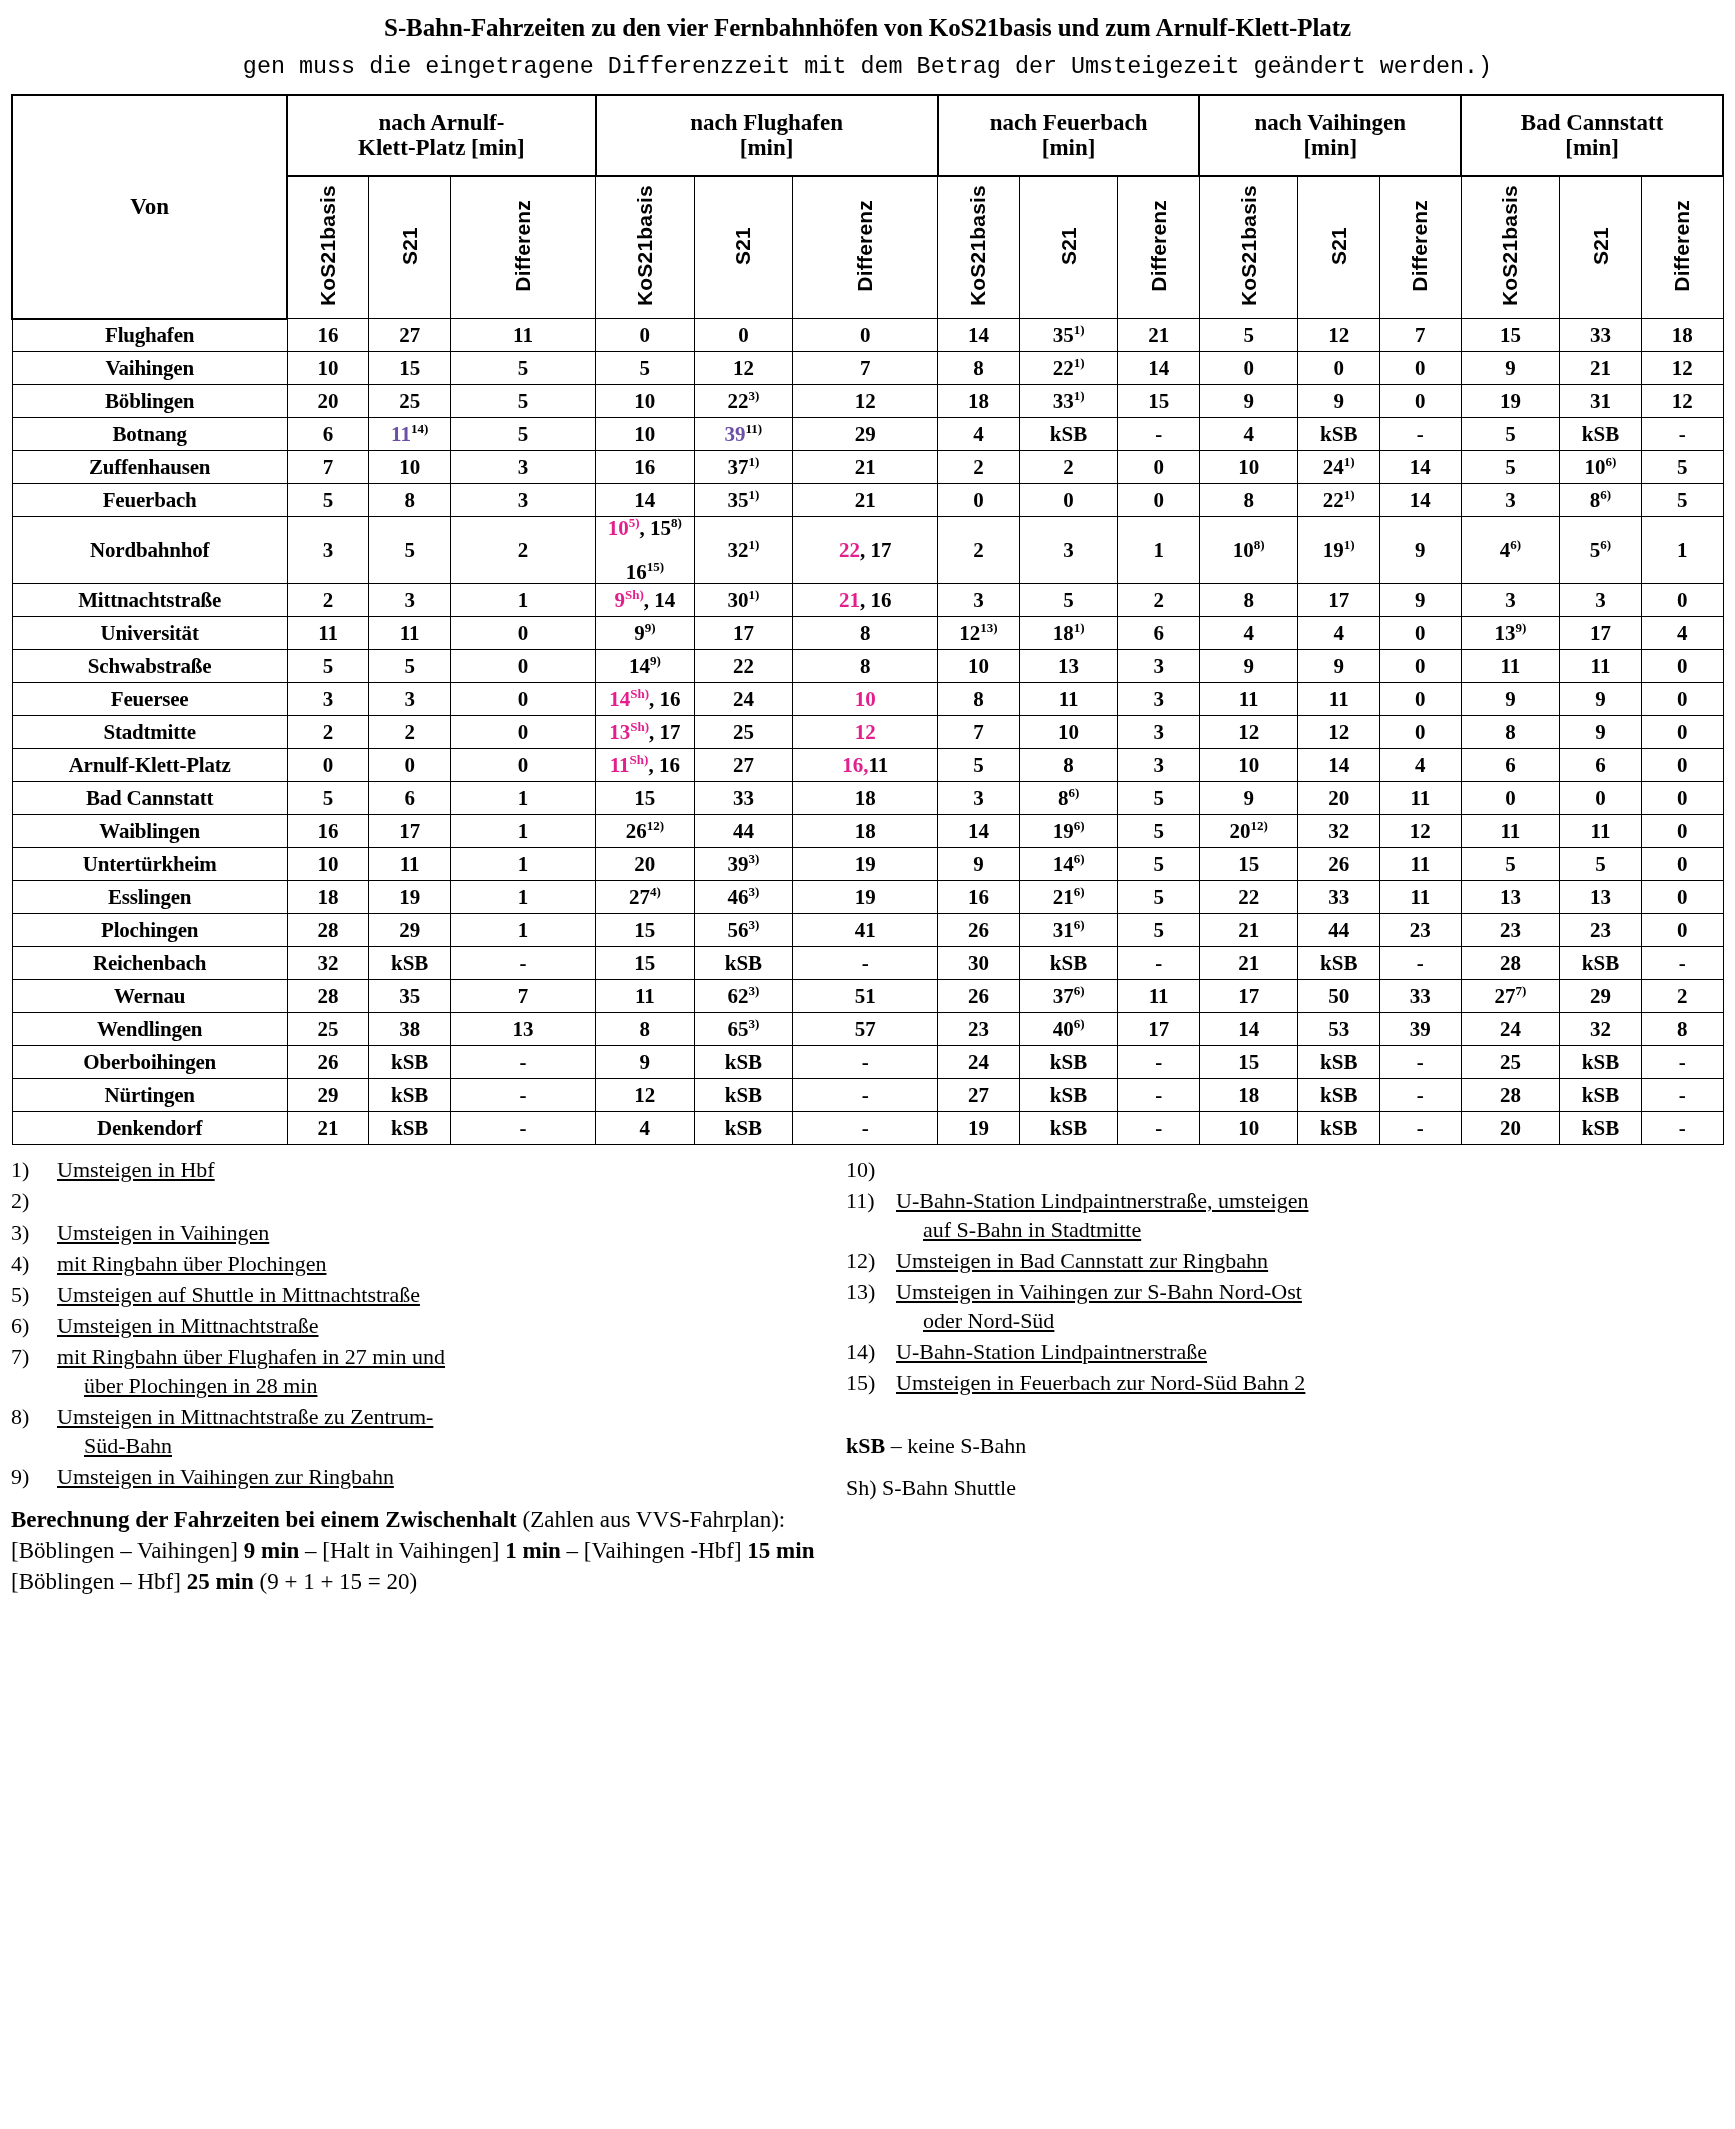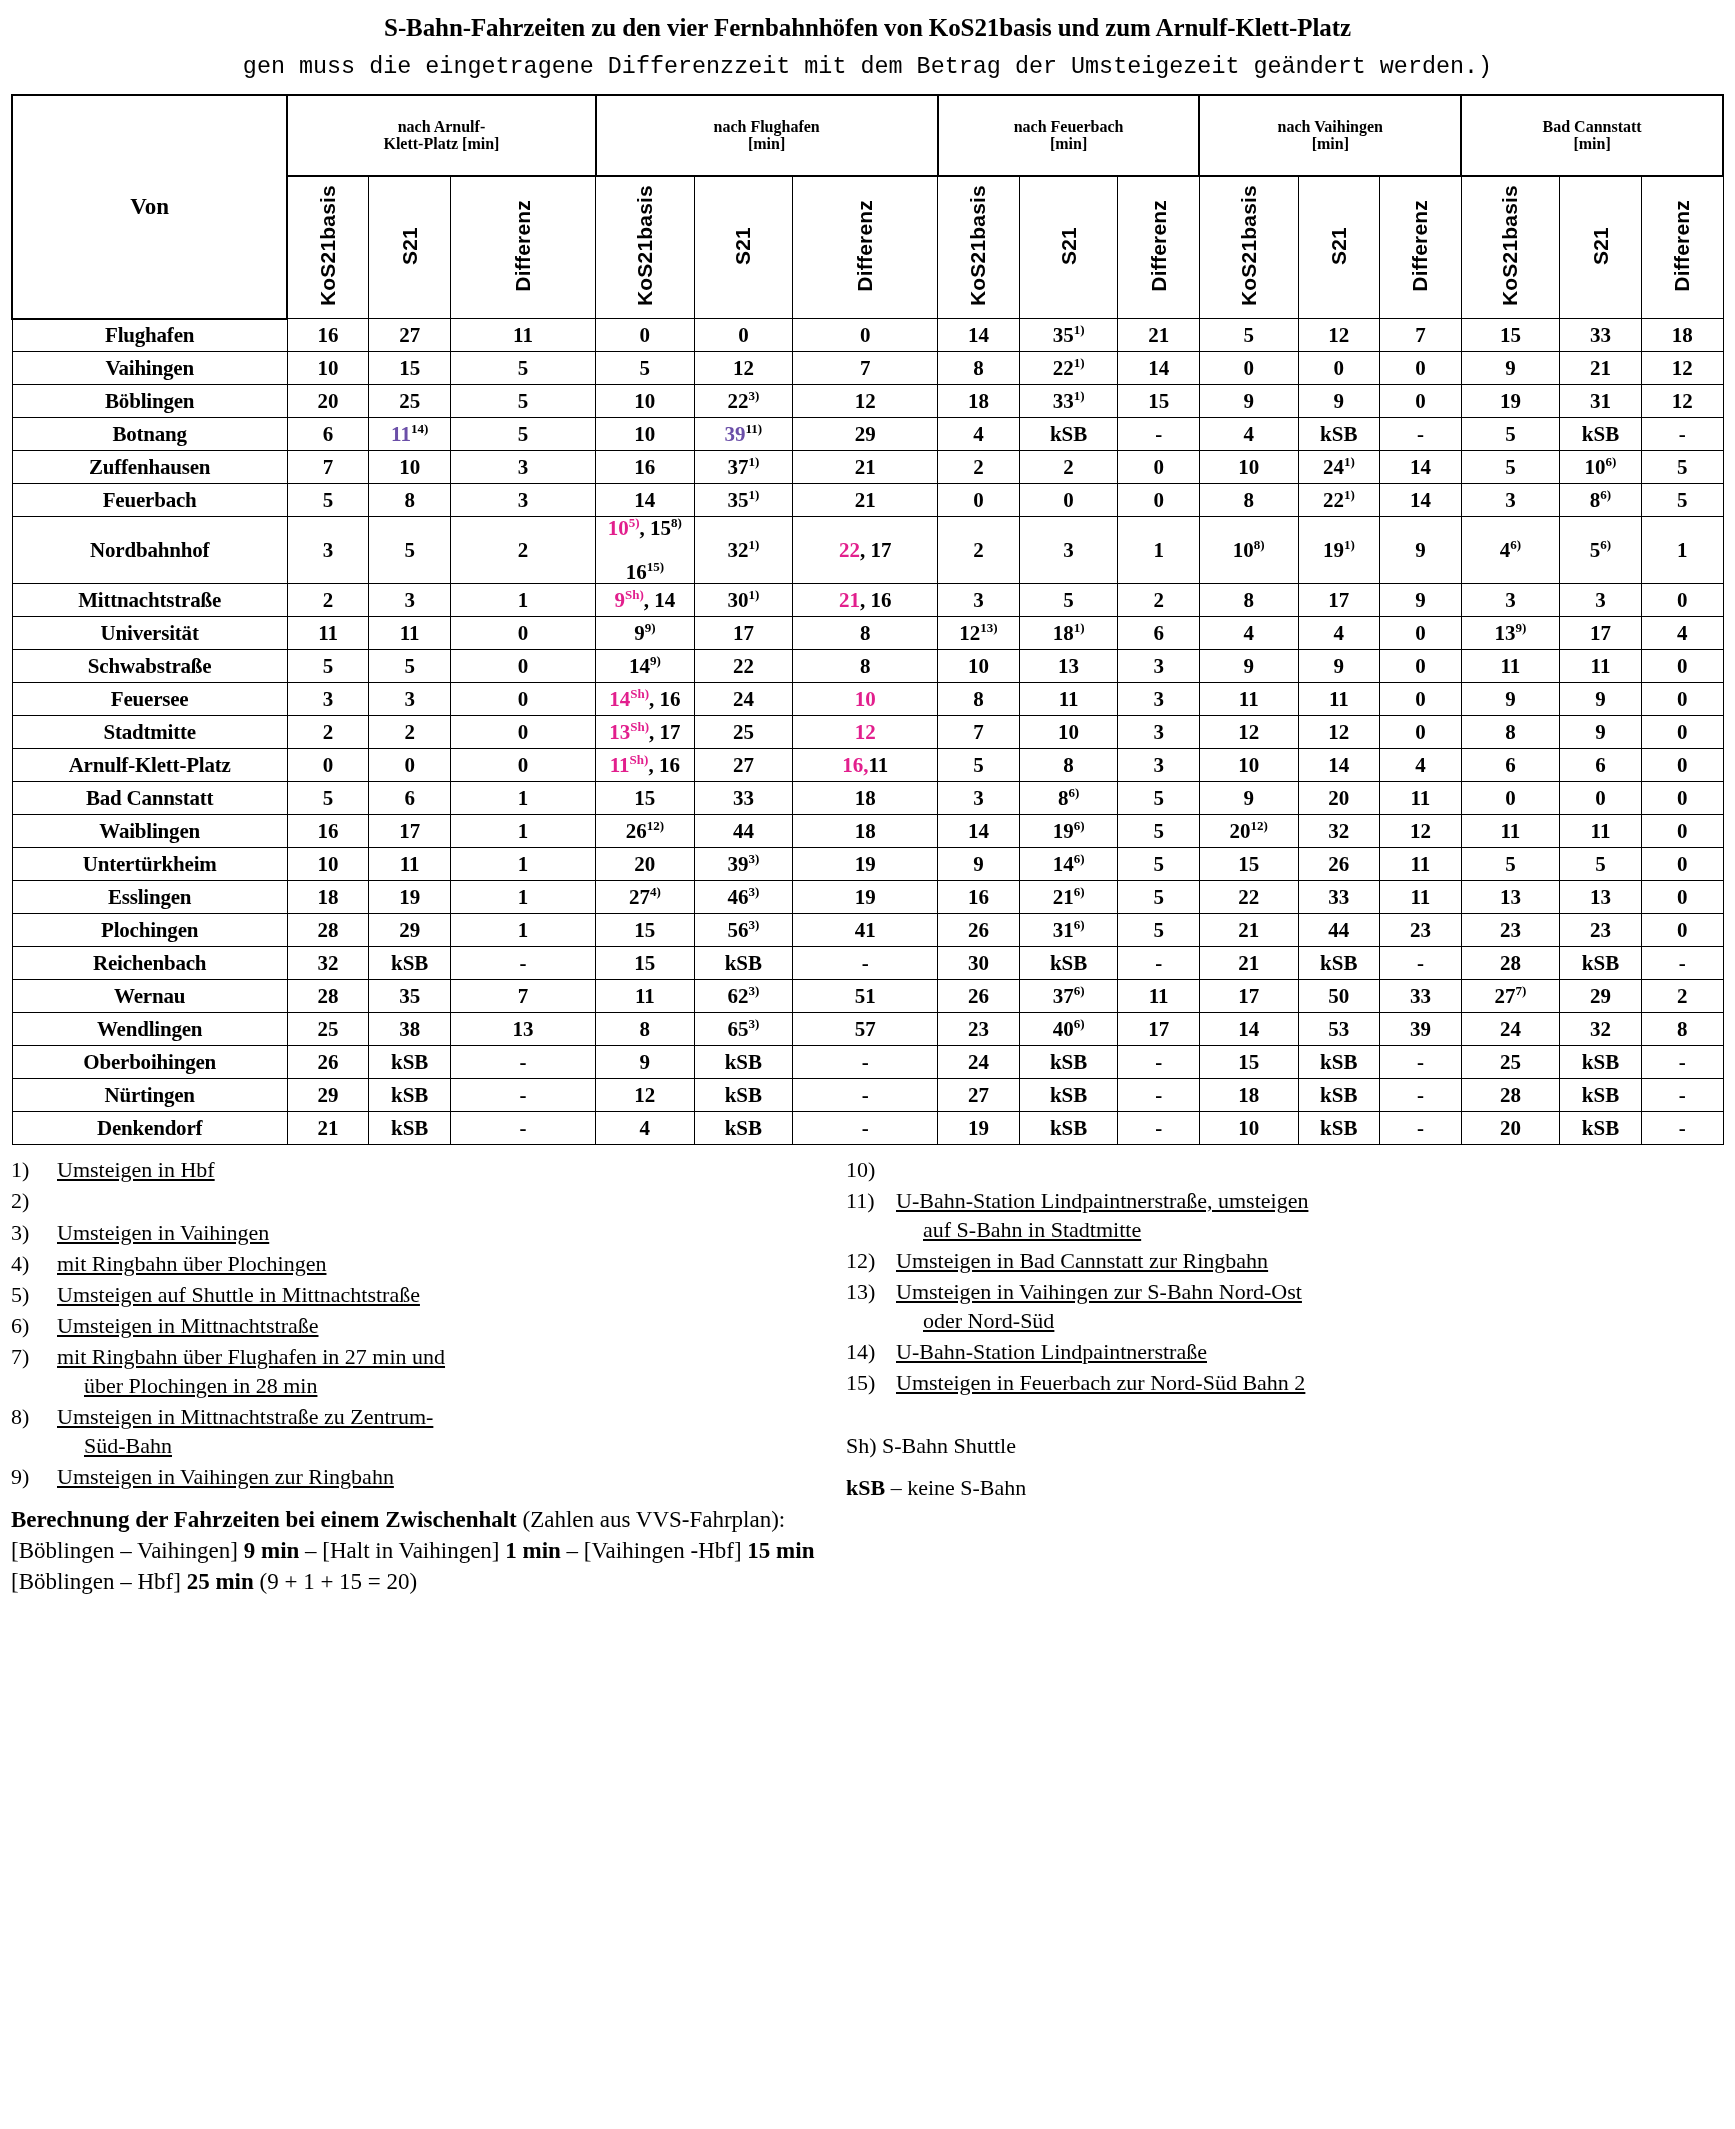--- a/index.html
+++ b/index.html
@@ -62,7 +62,7 @@
     height:79px;
   }
   th.grp{
-    font-size:16px;
+    font-size:23px;
     line-height:1.12;
     height:79px;
     padding:0 1.7px;

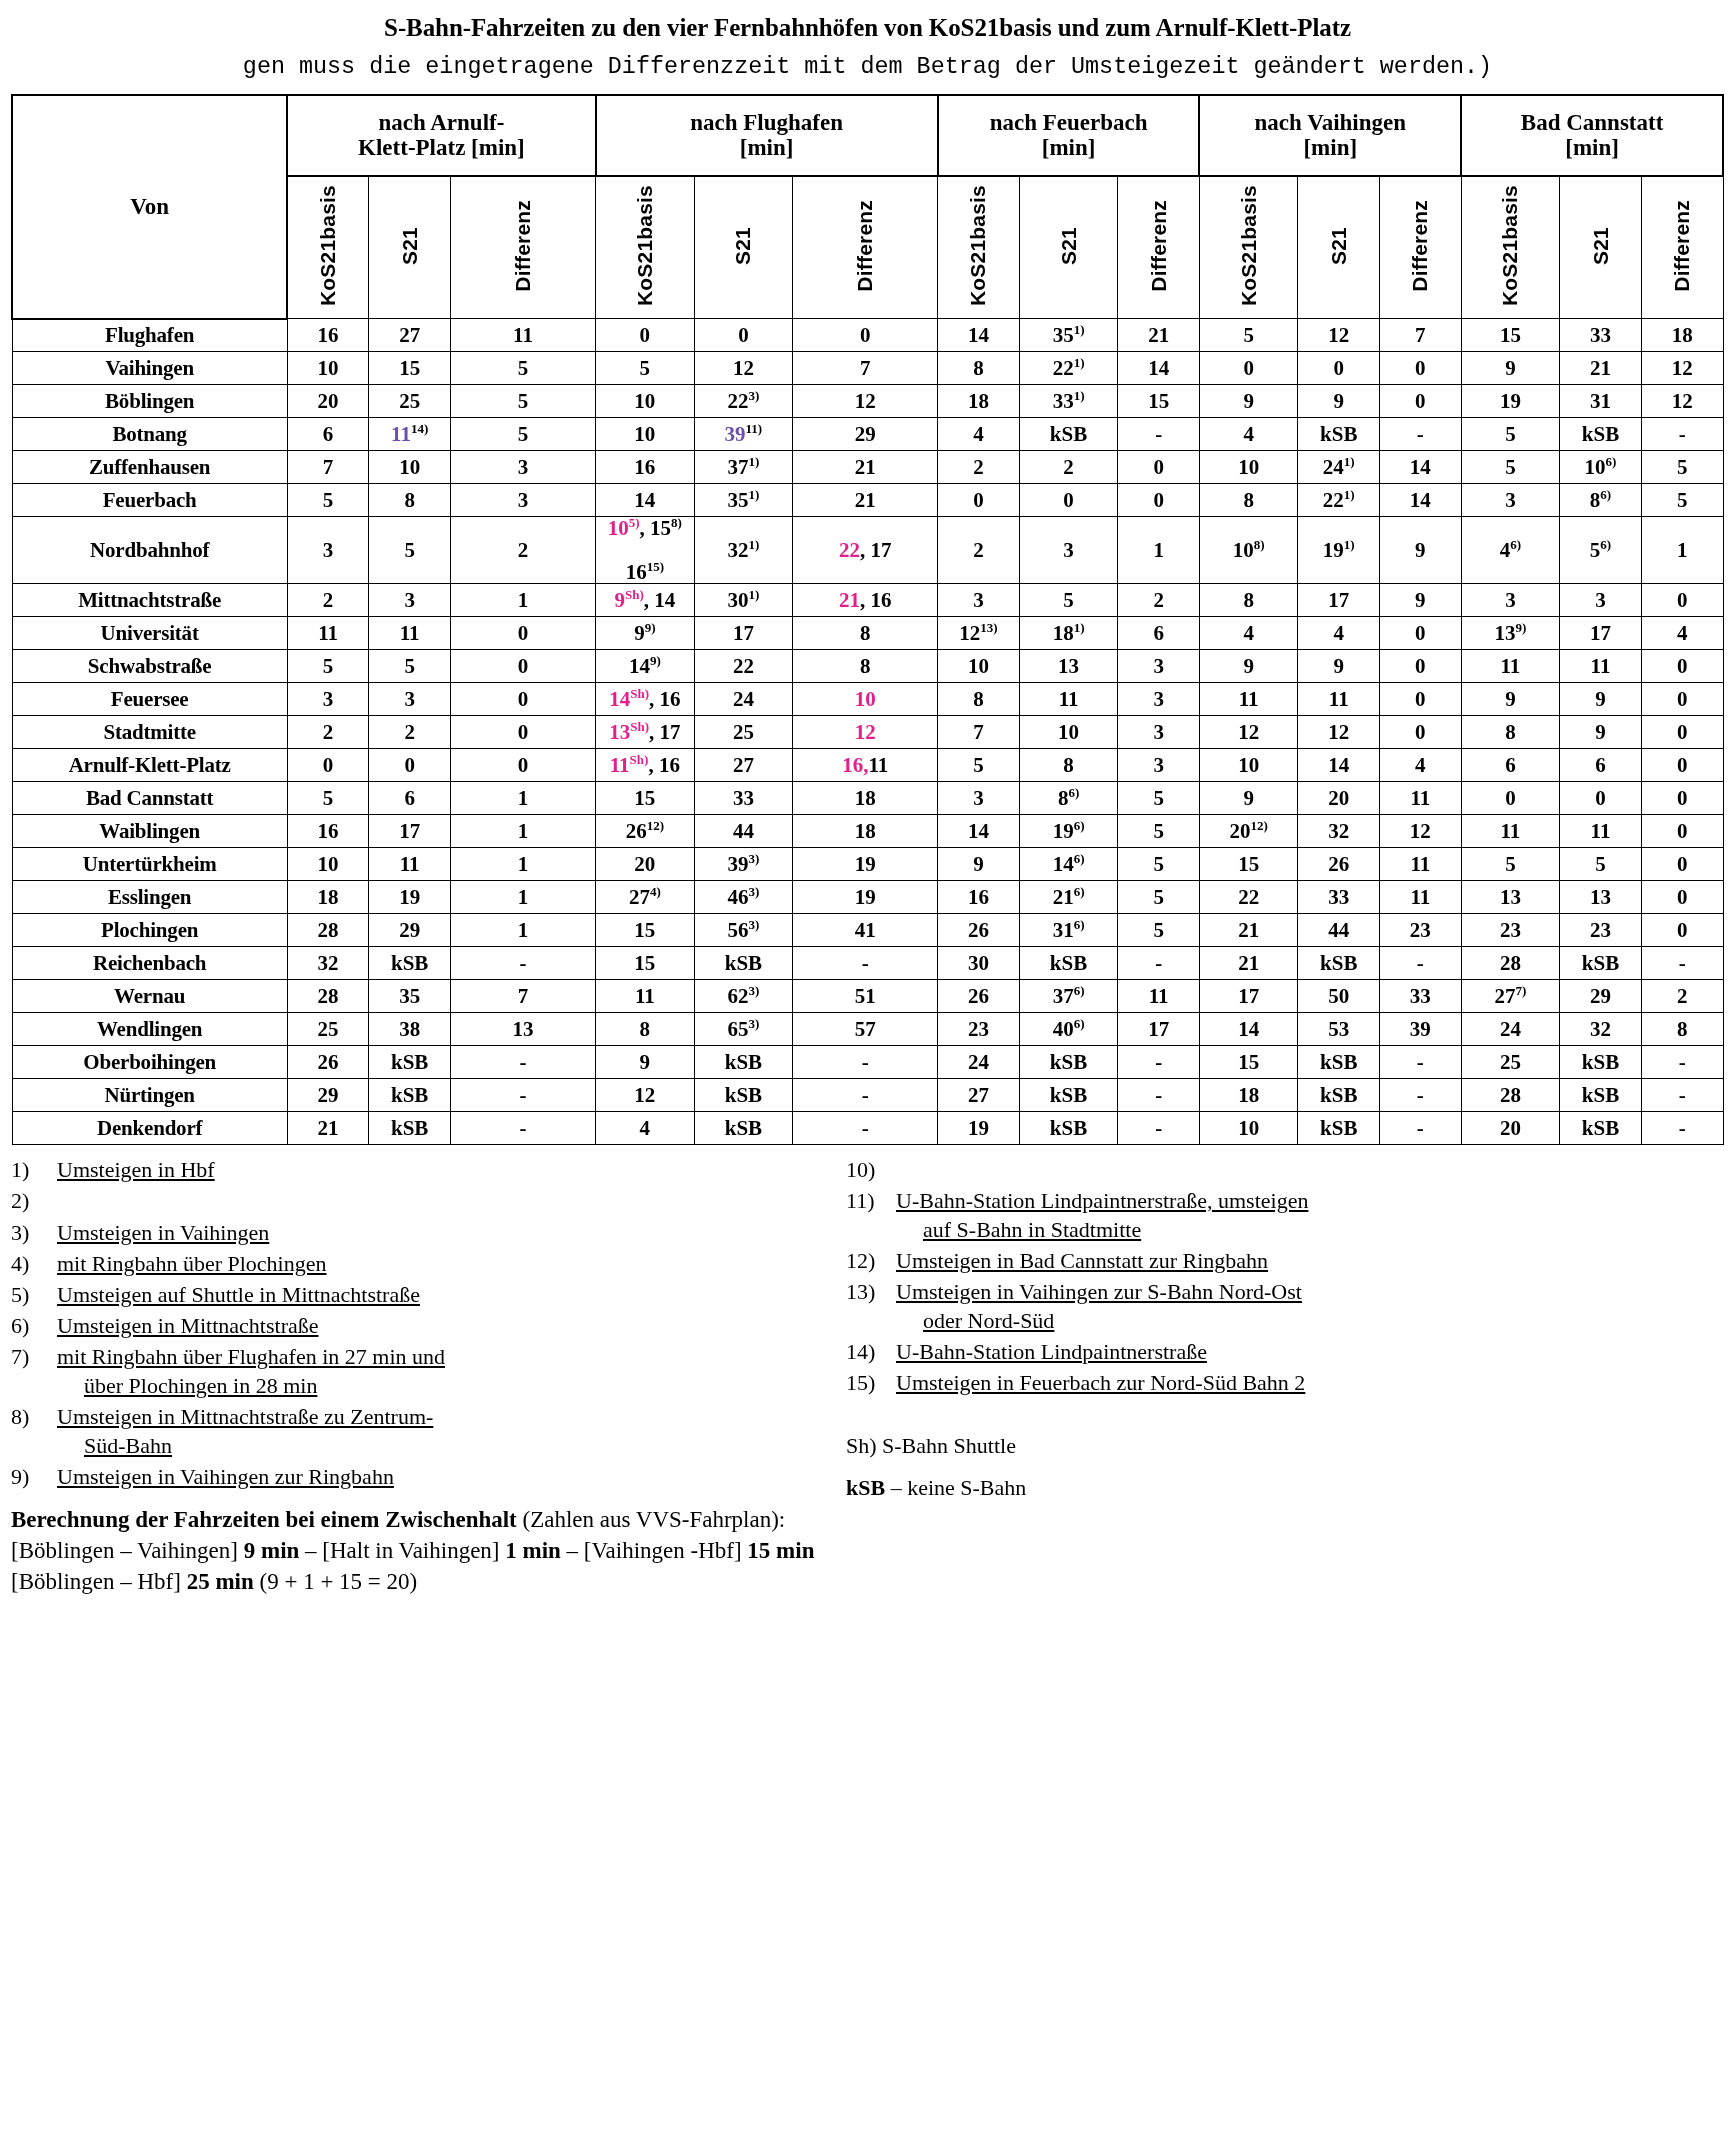--- a/index.html
+++ b/index.html
@@ -689,8 +689,8 @@
           <span class="tx"><span>Umsteigen in Feuerbach zur Nord-Süd Bahn 2</span></span>
         </div>
         <div class="gap"></div>
+        <div class="ksbline"><b>kSB</b><span> – keine S-Bahn</span></div>
         <div class="ksbline">Sh) S-Bahn Shuttle</div>
-        <div class="ksbline"><b>kSB</b><span> – keine S-Bahn</span></div>
       </div>
   </div>
 

